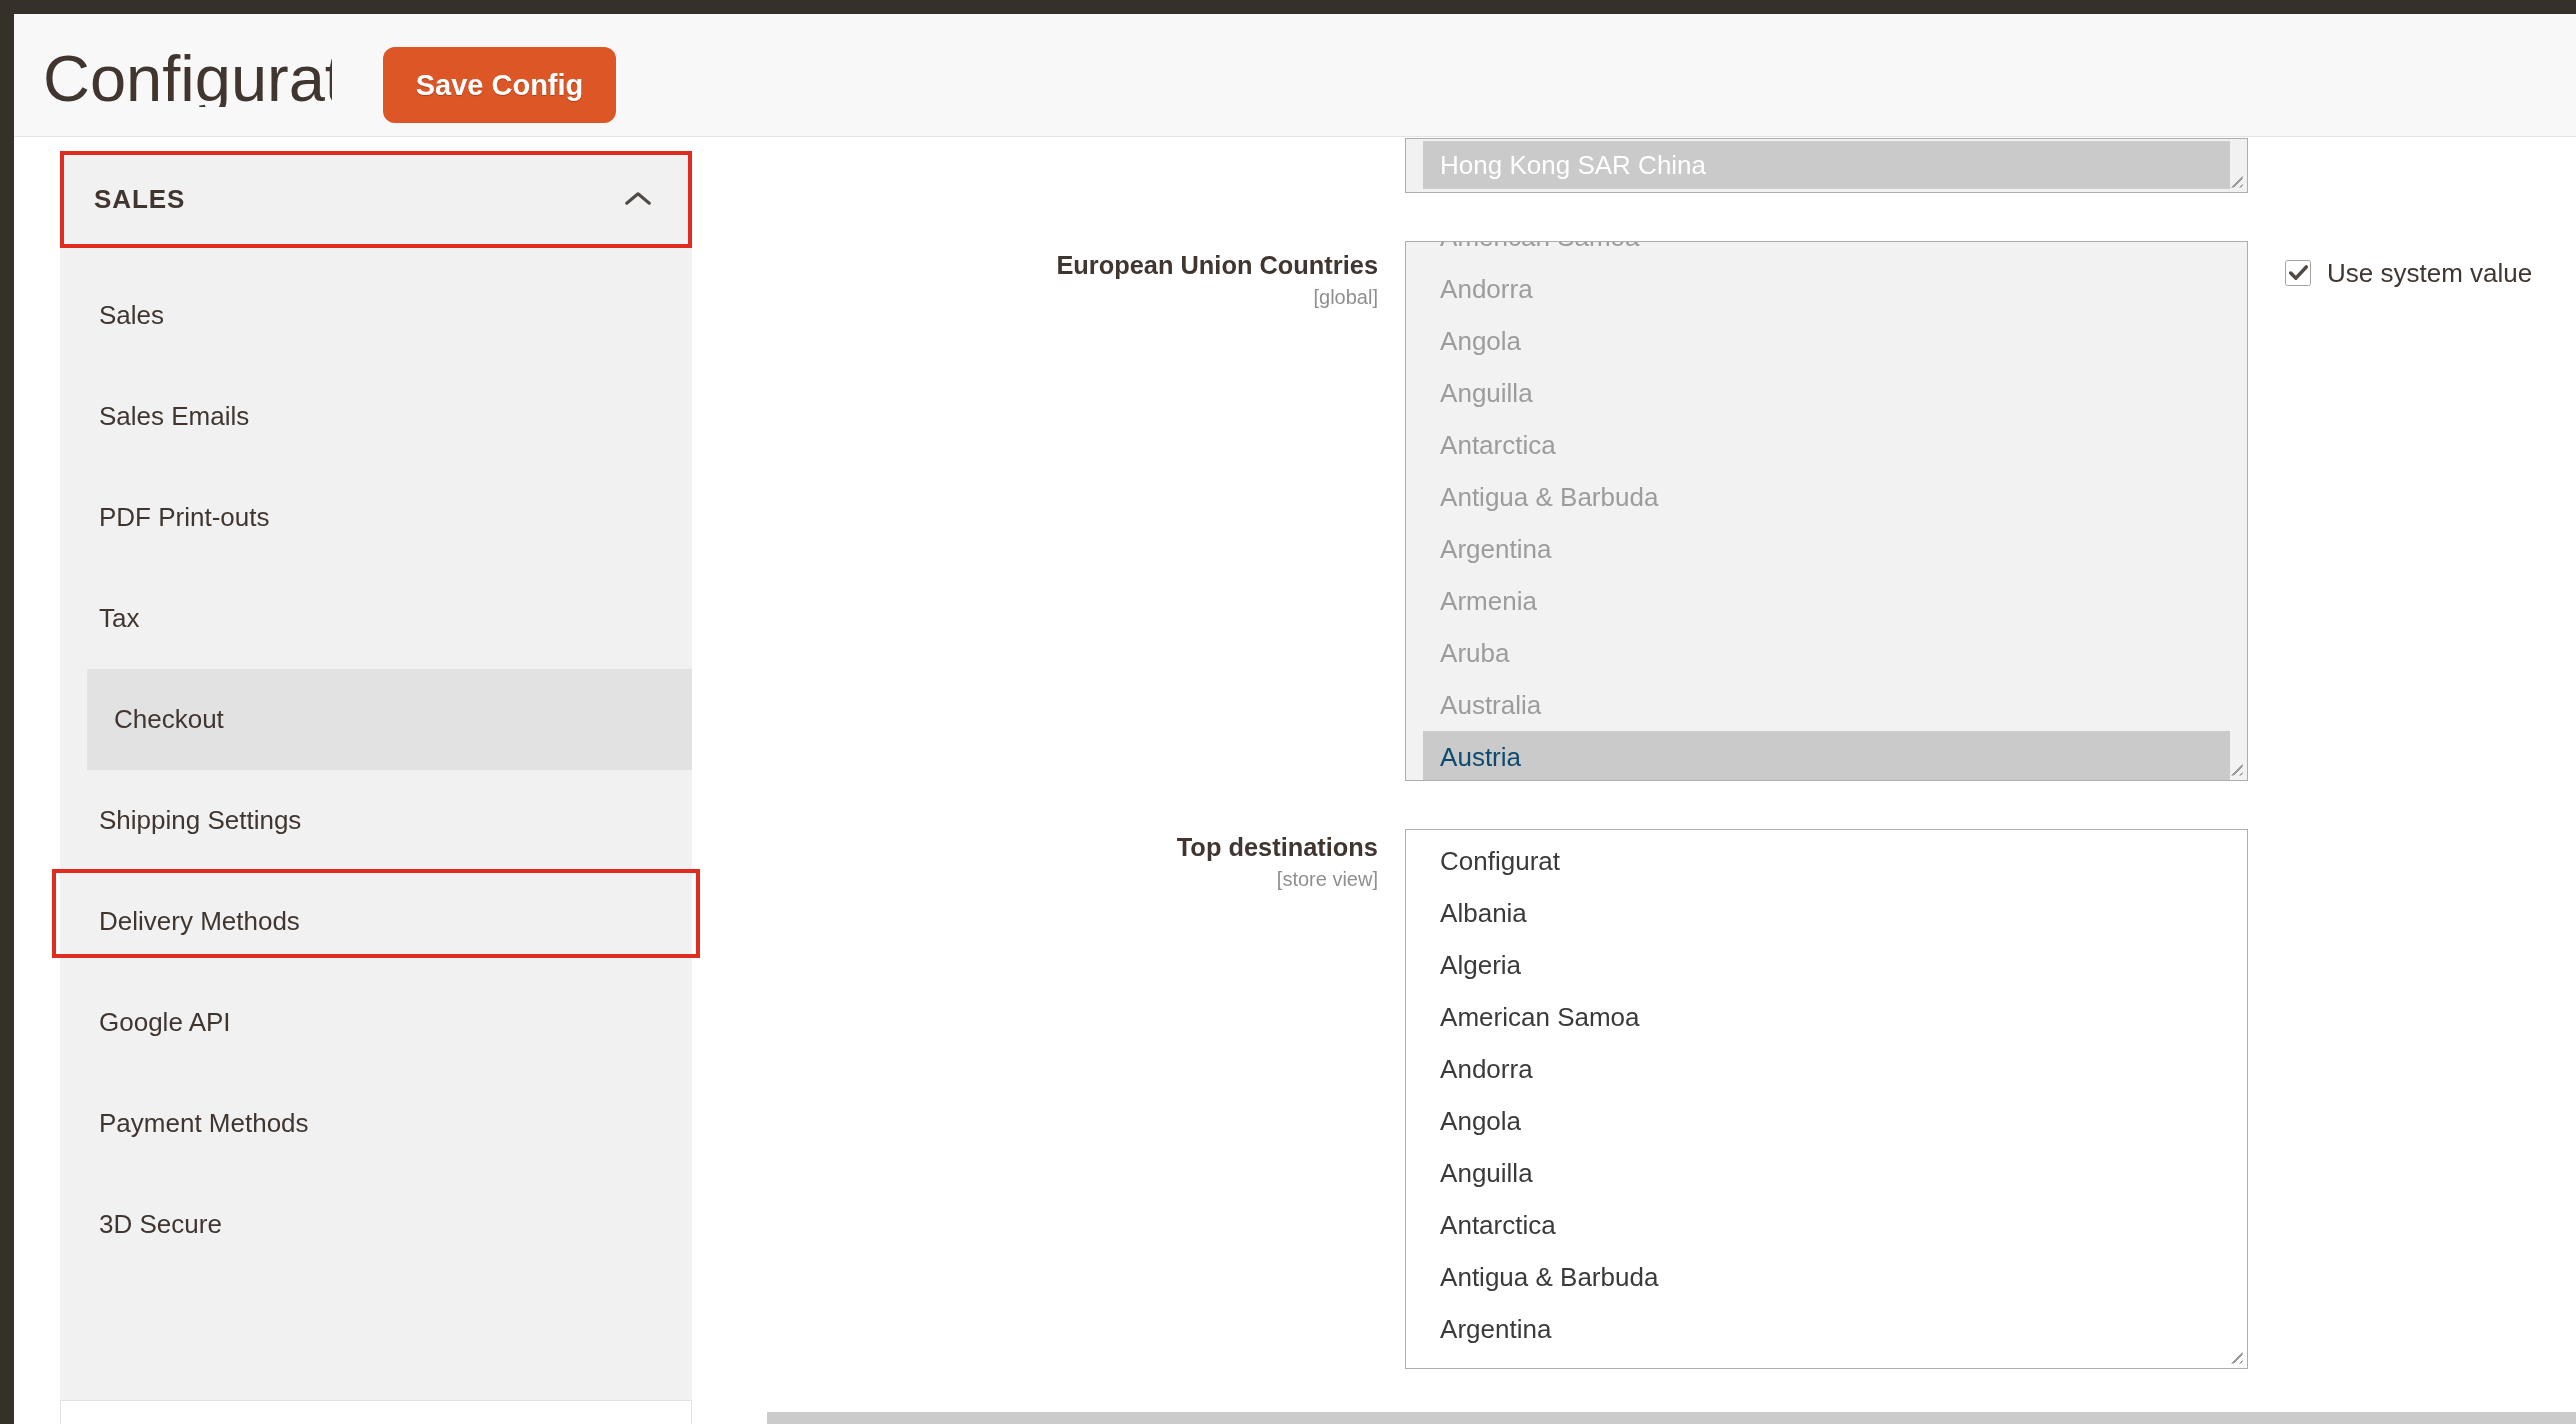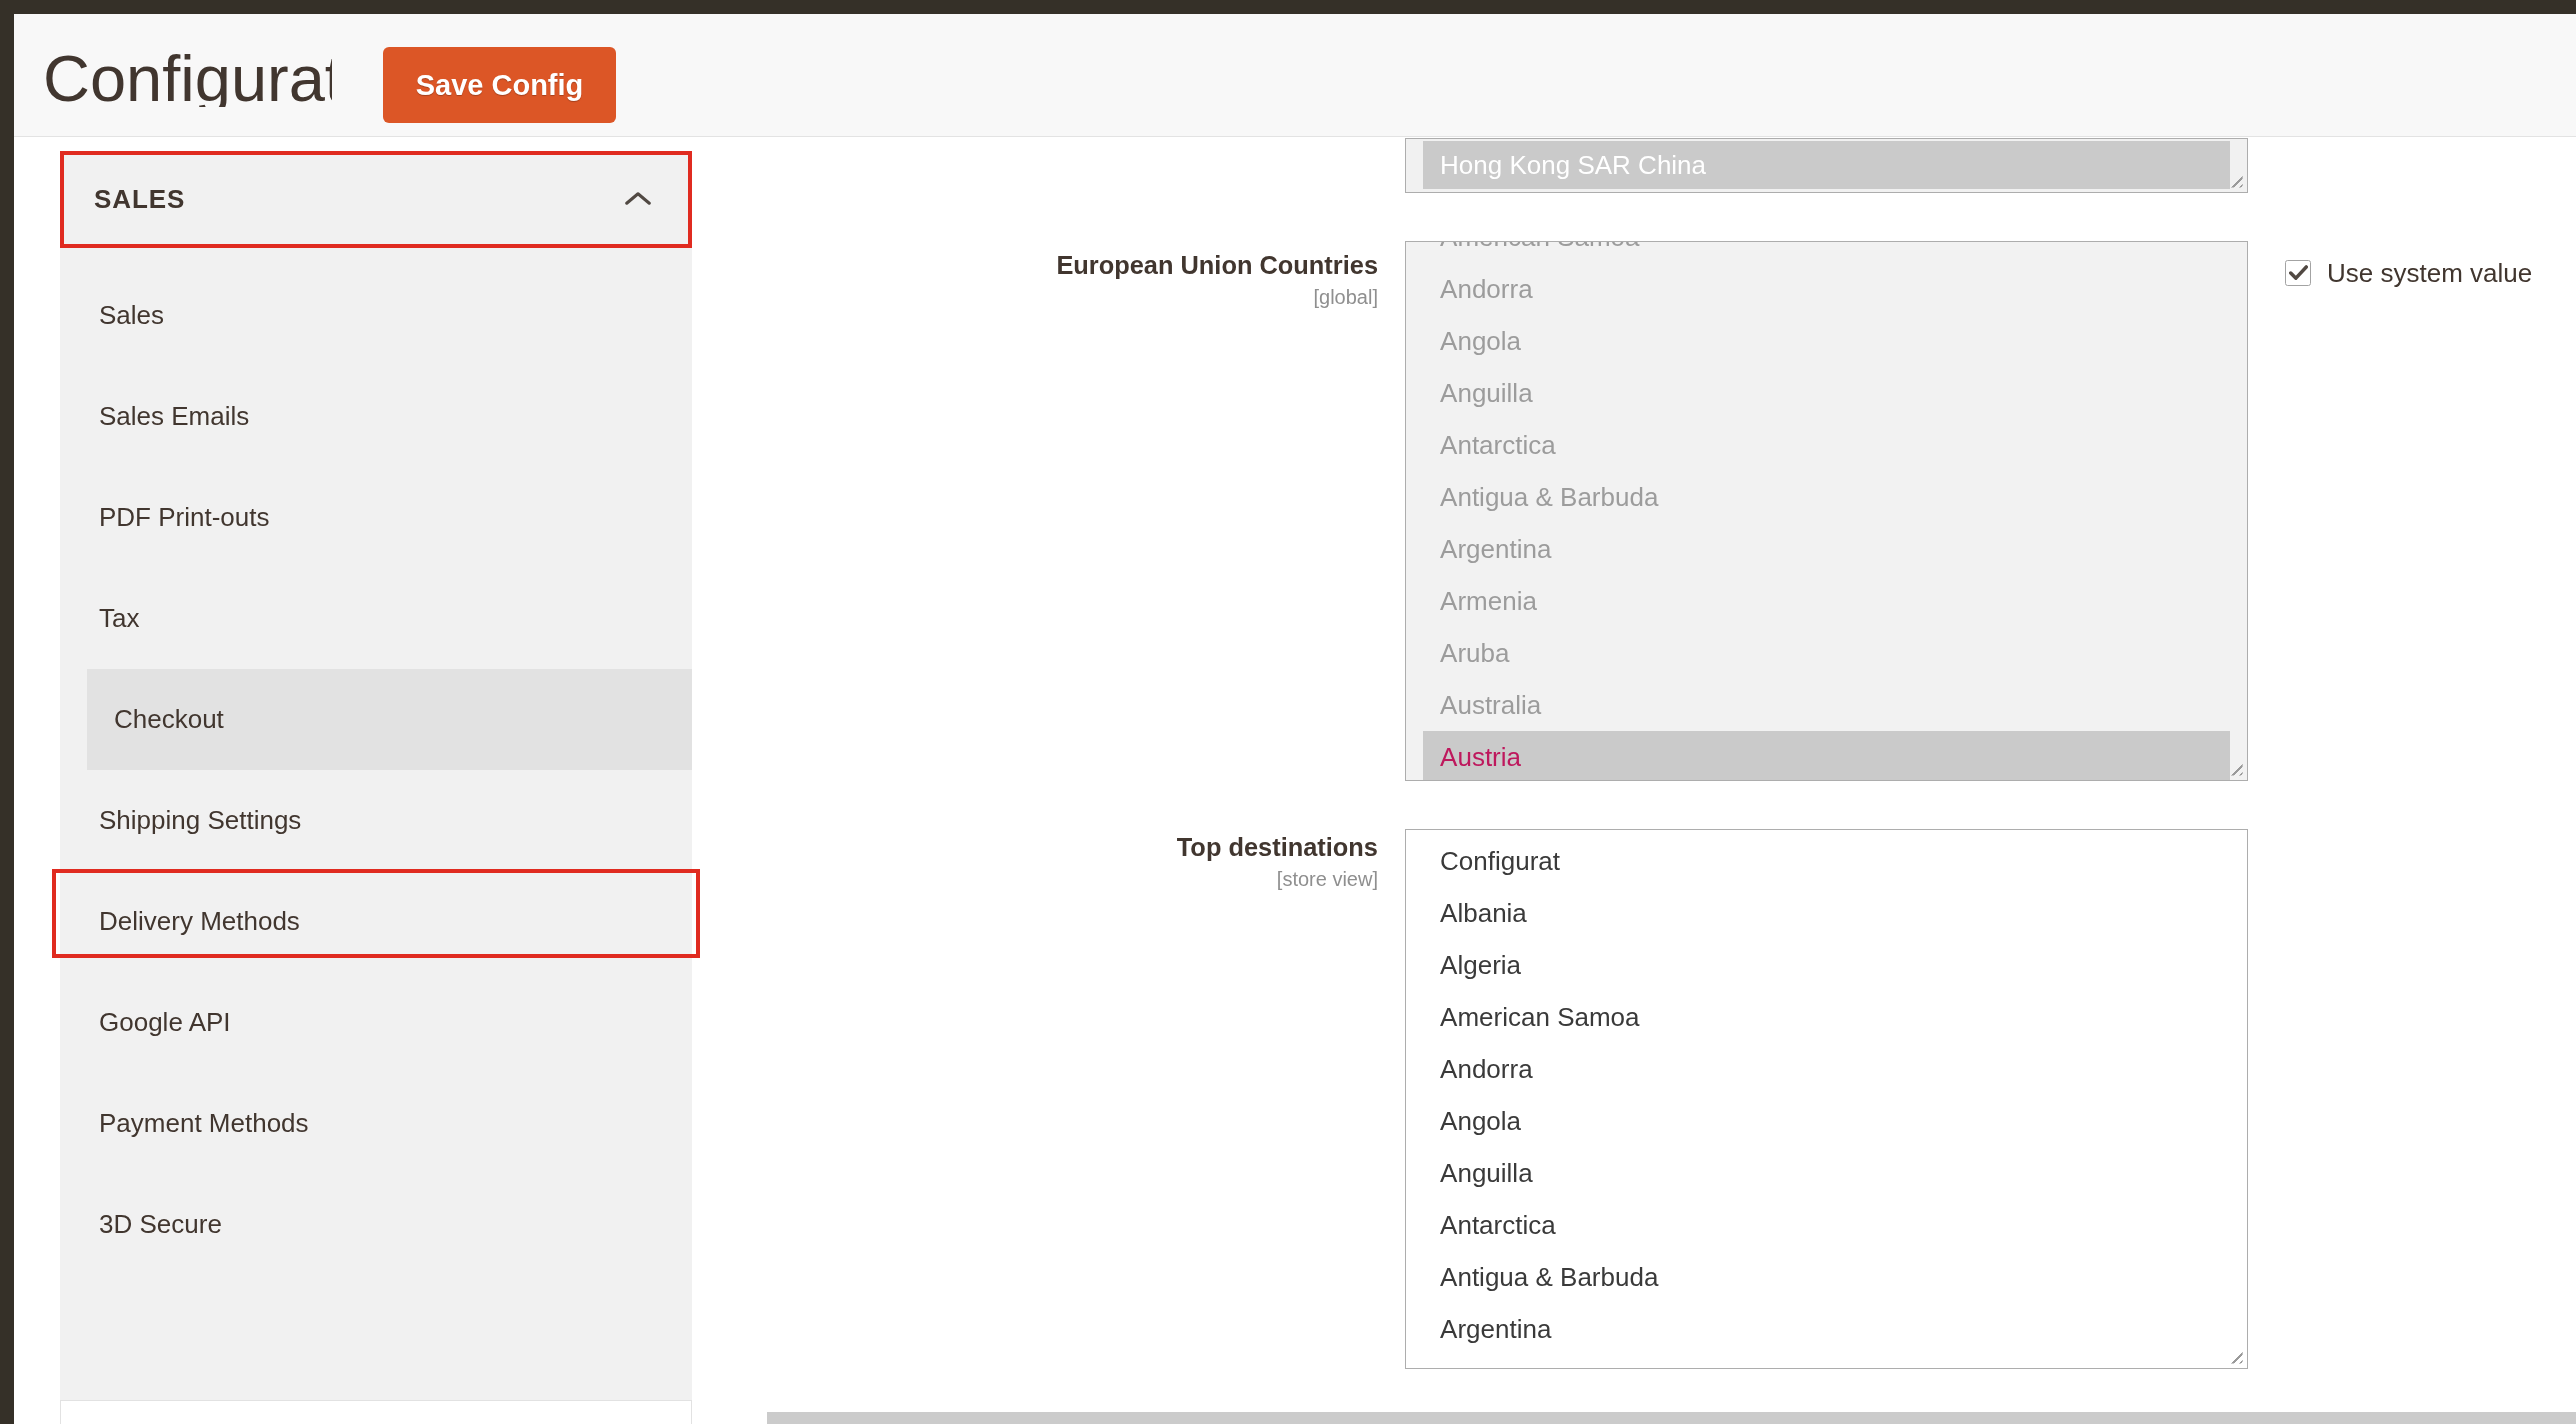--- a/index.html
+++ b/index.html
@@ -28,7 +28,7 @@
   }
   .save-btn {
     position:absolute; left:369px; top:33px; width:233px; height:76px;
-    background:#dc5626; border:none; border-radius:6px;
+    background:#dc5626; border:none; border-radius:12px;
     color:#ffffff; font-family:inherit; font-size:29px; font-weight:700;
     text-shadow:0 0.9px 0.9px rgba(0,0,0,.25); cursor:pointer;
   }

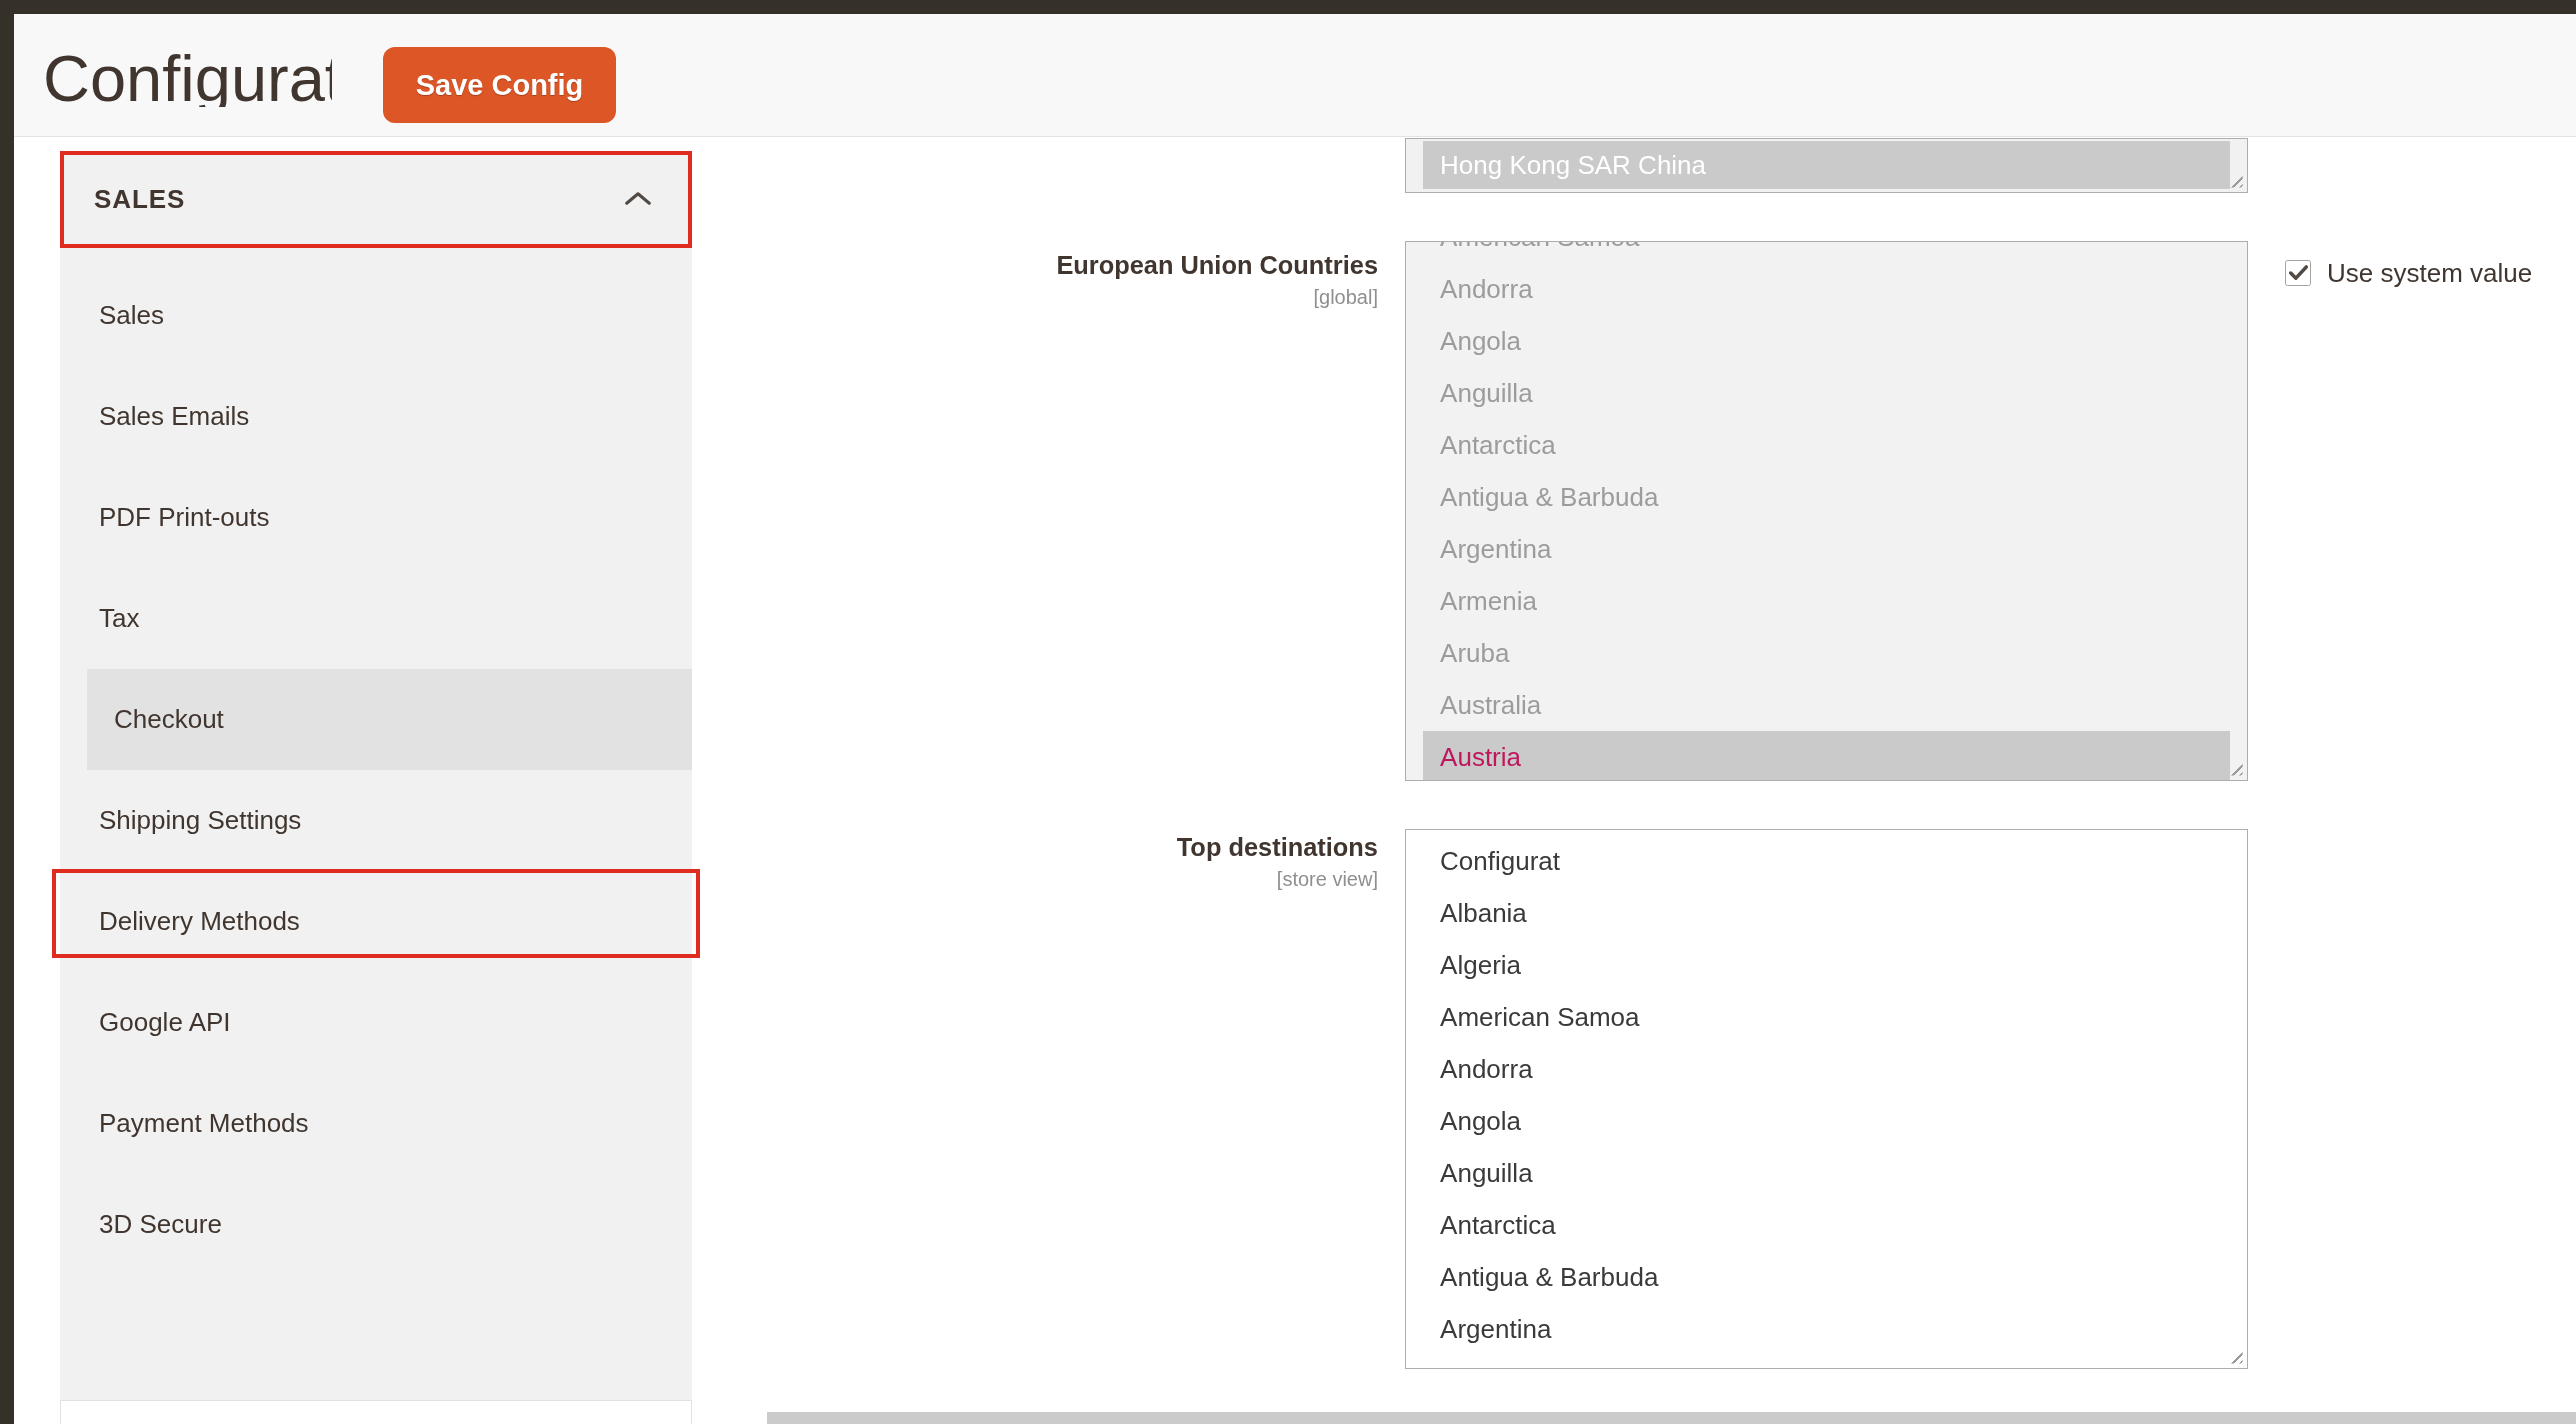--- a/index.html
+++ b/index.html
@@ -93,7 +93,7 @@
   .msel-eu { top:241px; height:540px; background:#f2f2f2; }
   .msel-eu .opts { margin-top:-31px; }
   .msel-eu .opt { color:#9c9c9c; }
-  .msel-eu .opt.selected { color:#be185d; }
+  .msel-eu .opt.selected { color:#0c4a6e; }
 
   .msel-top { top:829px; height:540px; background:#ffffff; }
   .msel-top .opts { padding-top:5.3px; }

